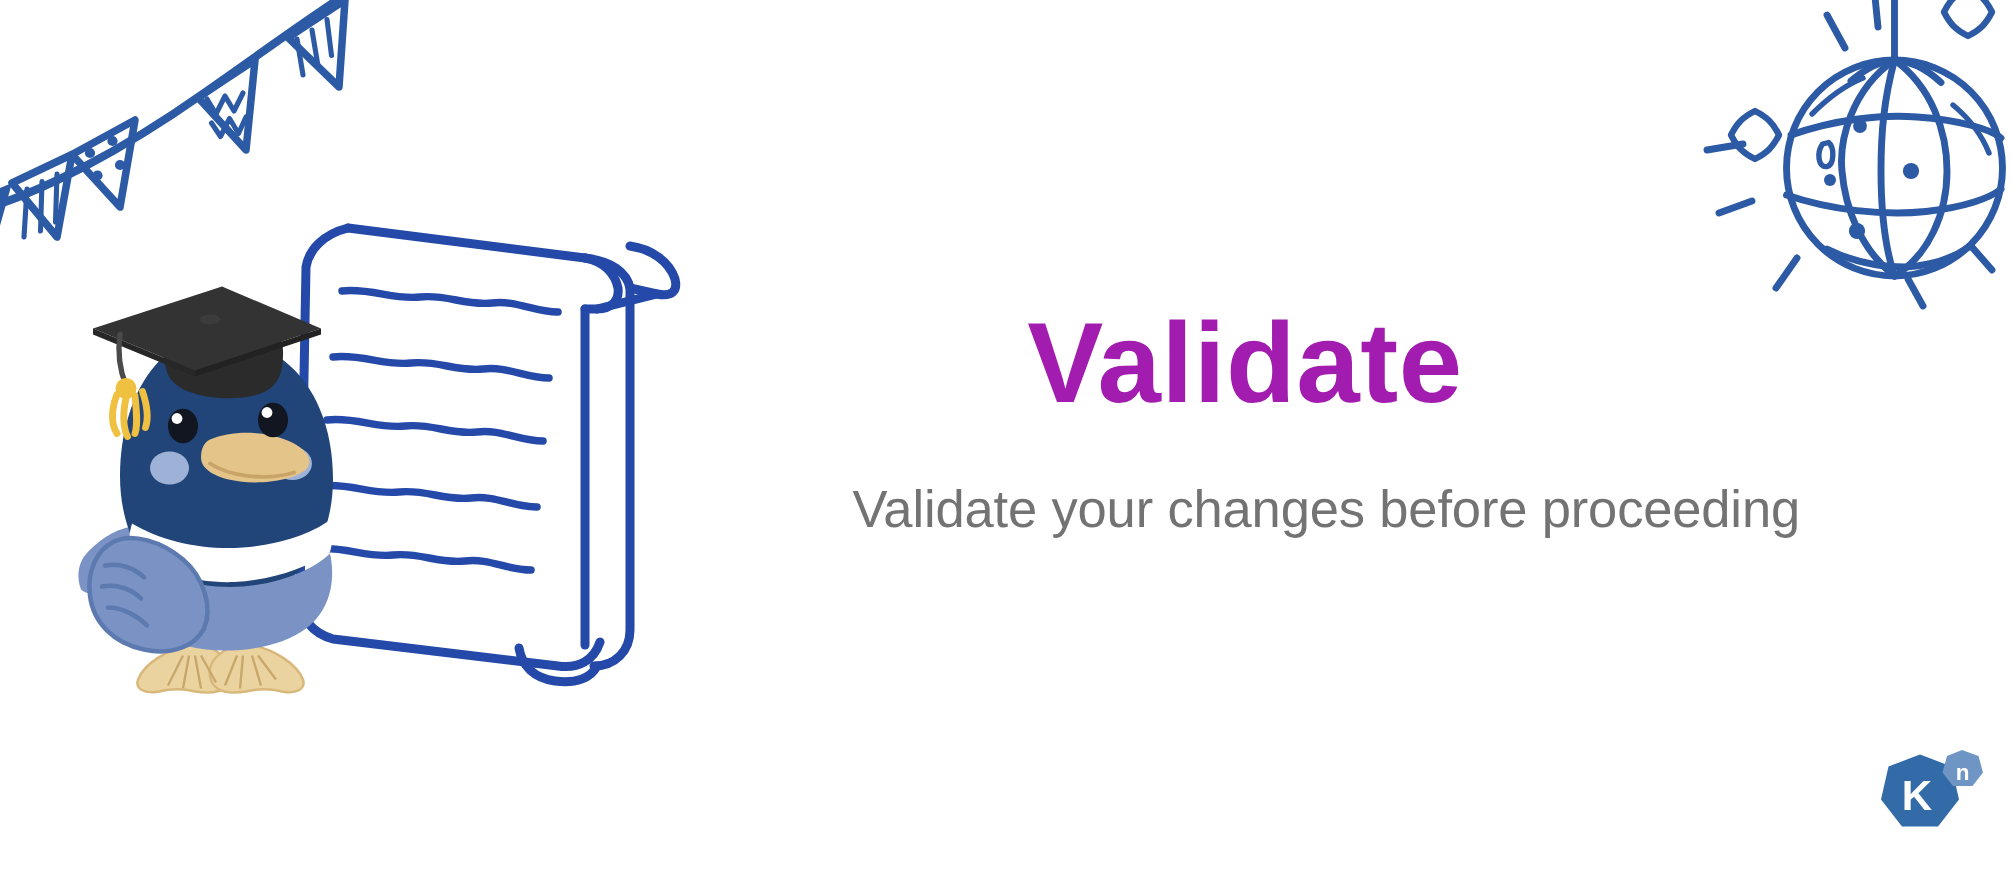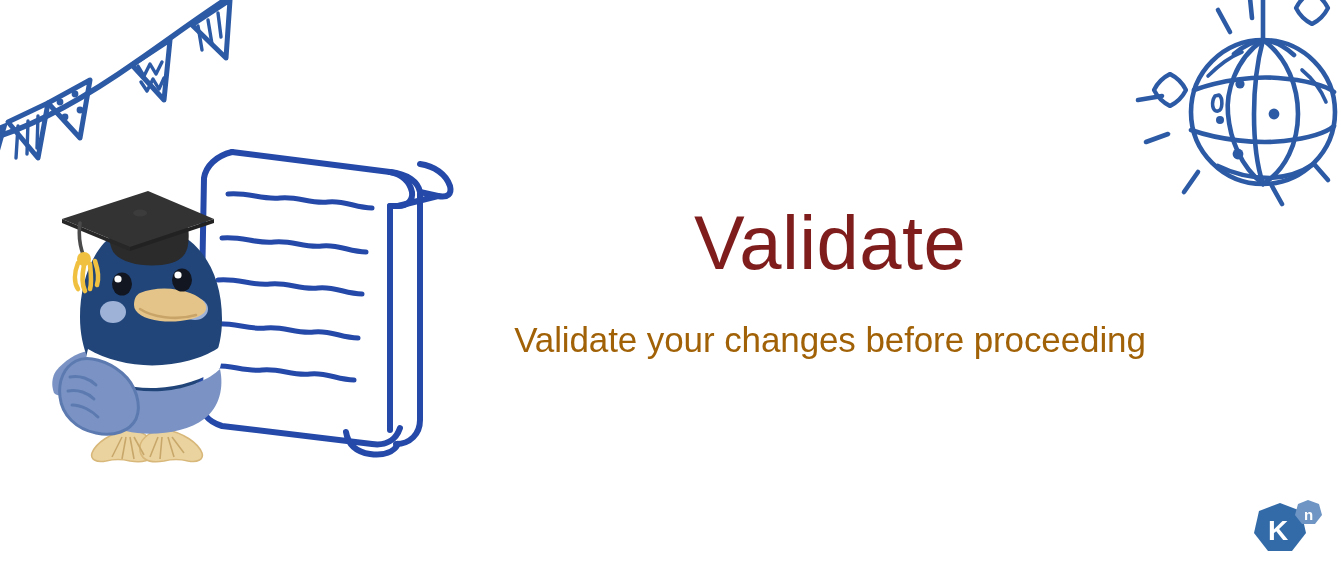--- a/index.html
+++ b/index.html
@@ -43,10 +43,10 @@
   #page-title {
     margin: 0;
     font-size: 76px;
-    font-weight: 400;
+    font-weight: 700;
     line-height: 1.0;
     letter-spacing: 0.4px;
-    color: #7f1d1d;
+    color: #a21caf;
     white-space: nowrap;
   }
   #page-subtitle {

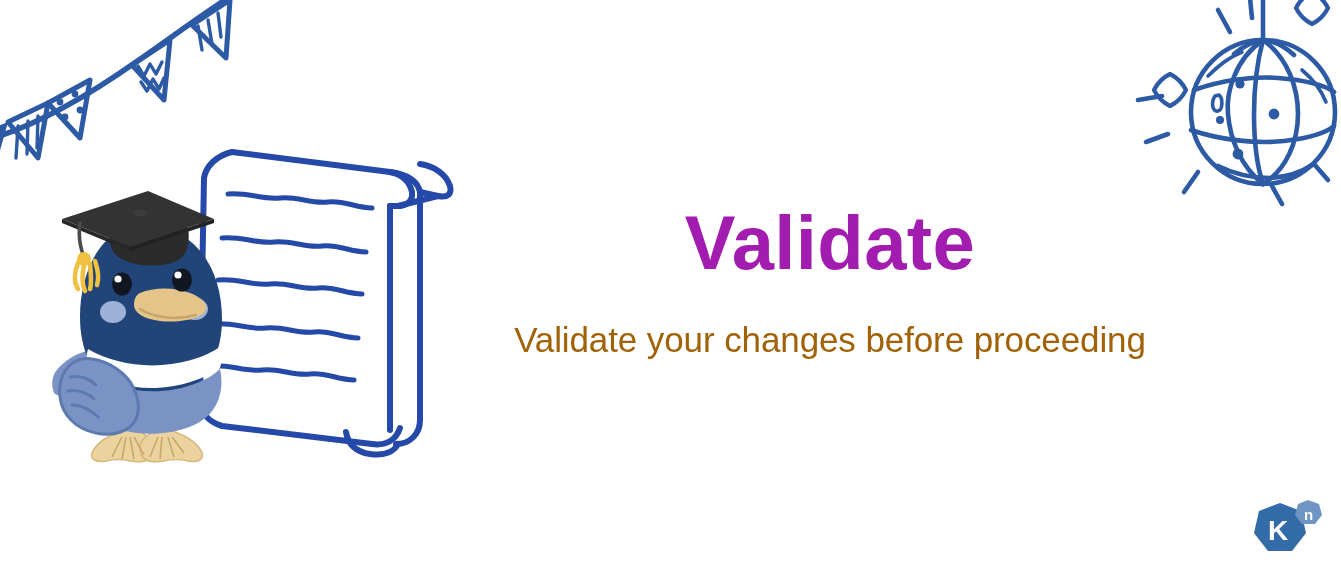--- a/index.html
+++ b/index.html
@@ -55,8 +55,9 @@
     font-weight: 400;
     line-height: 1.1;
     letter-spacing: -0.1px;
-    color: #a16207;
+    color: #737373;
     white-space: nowrap;
+    text-align: right;
   }
 
   

